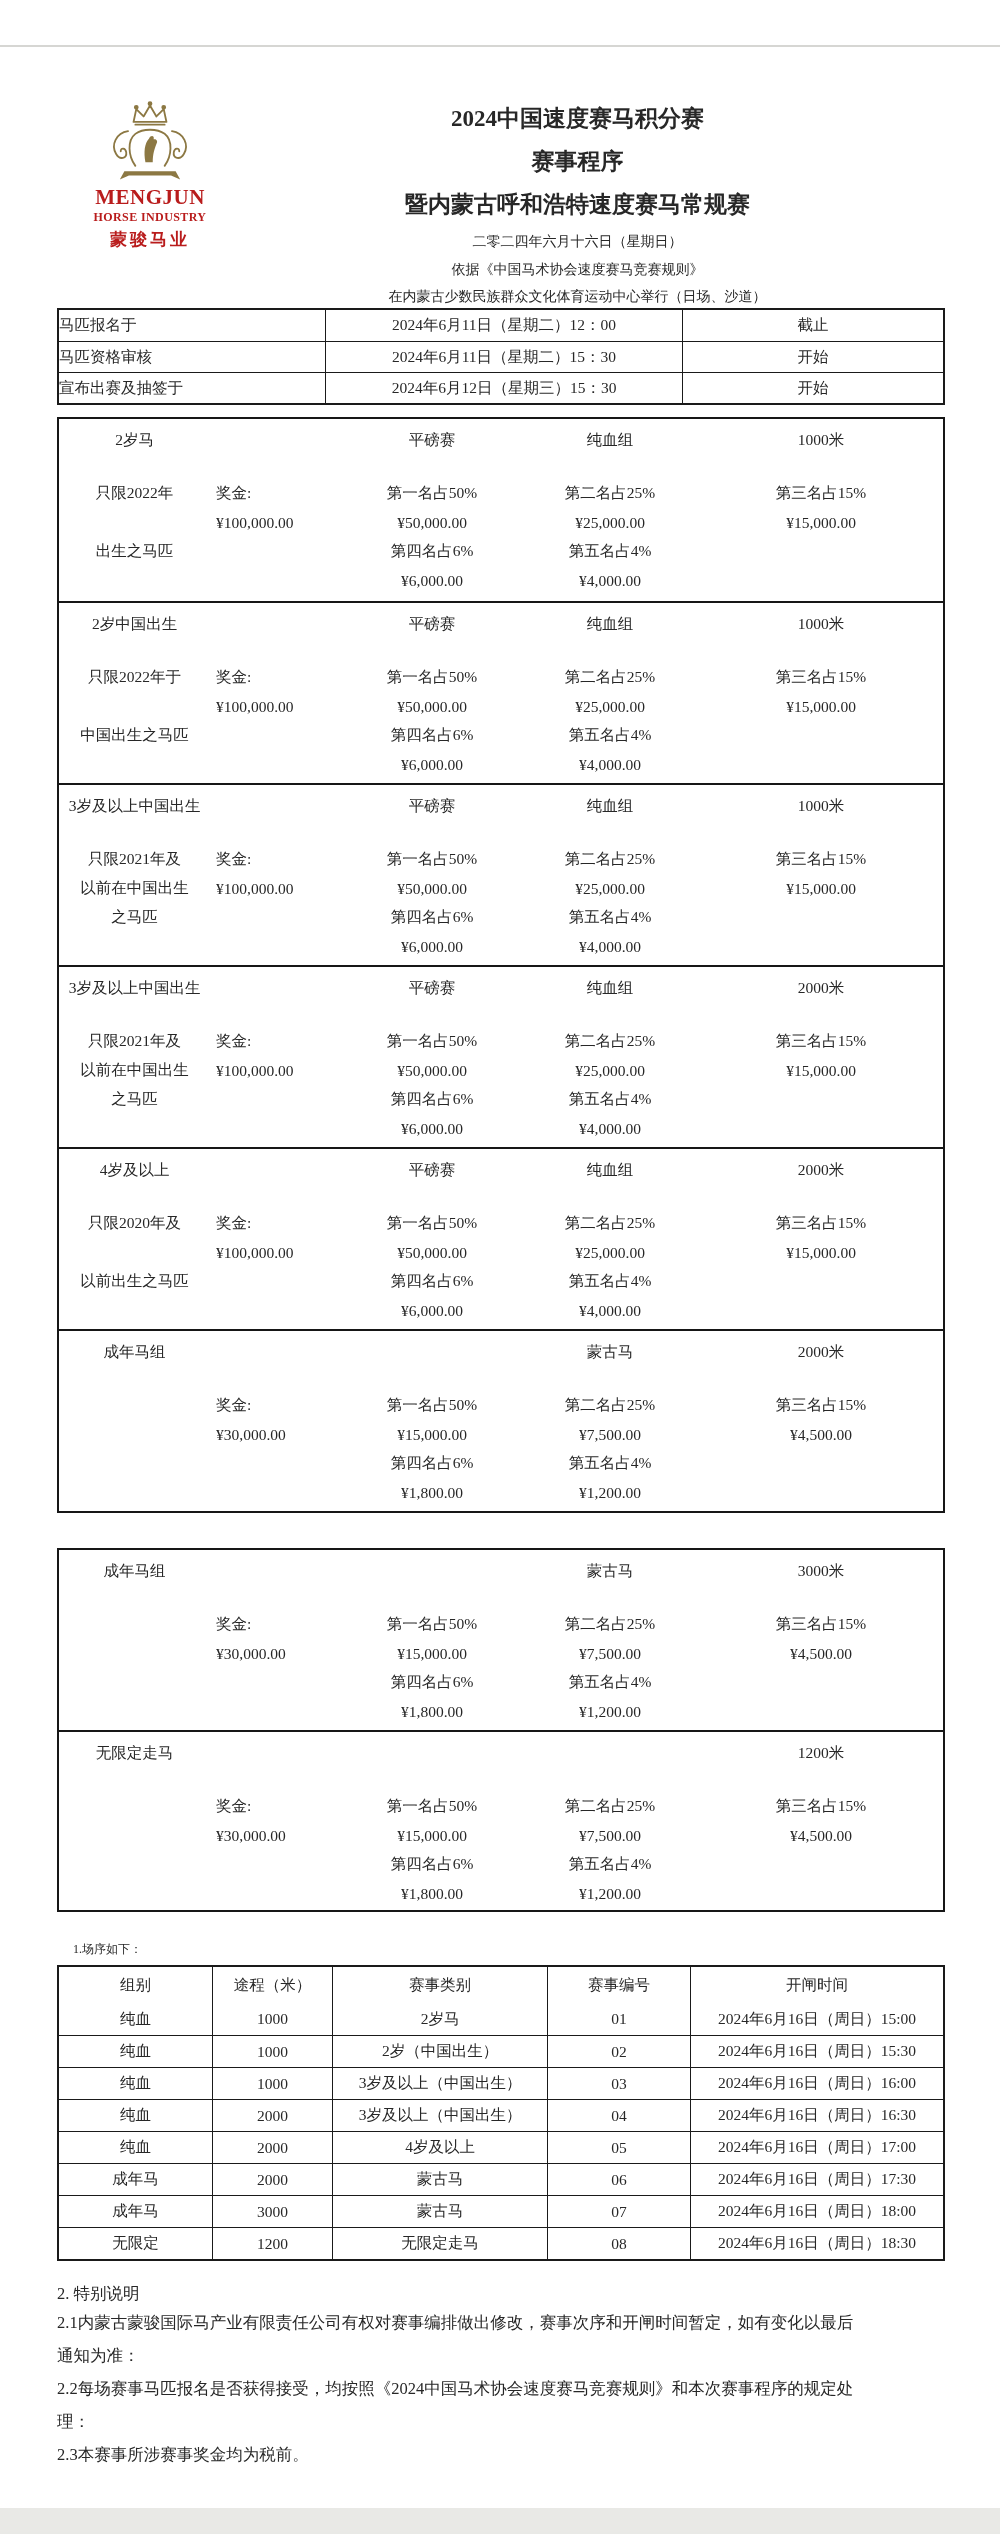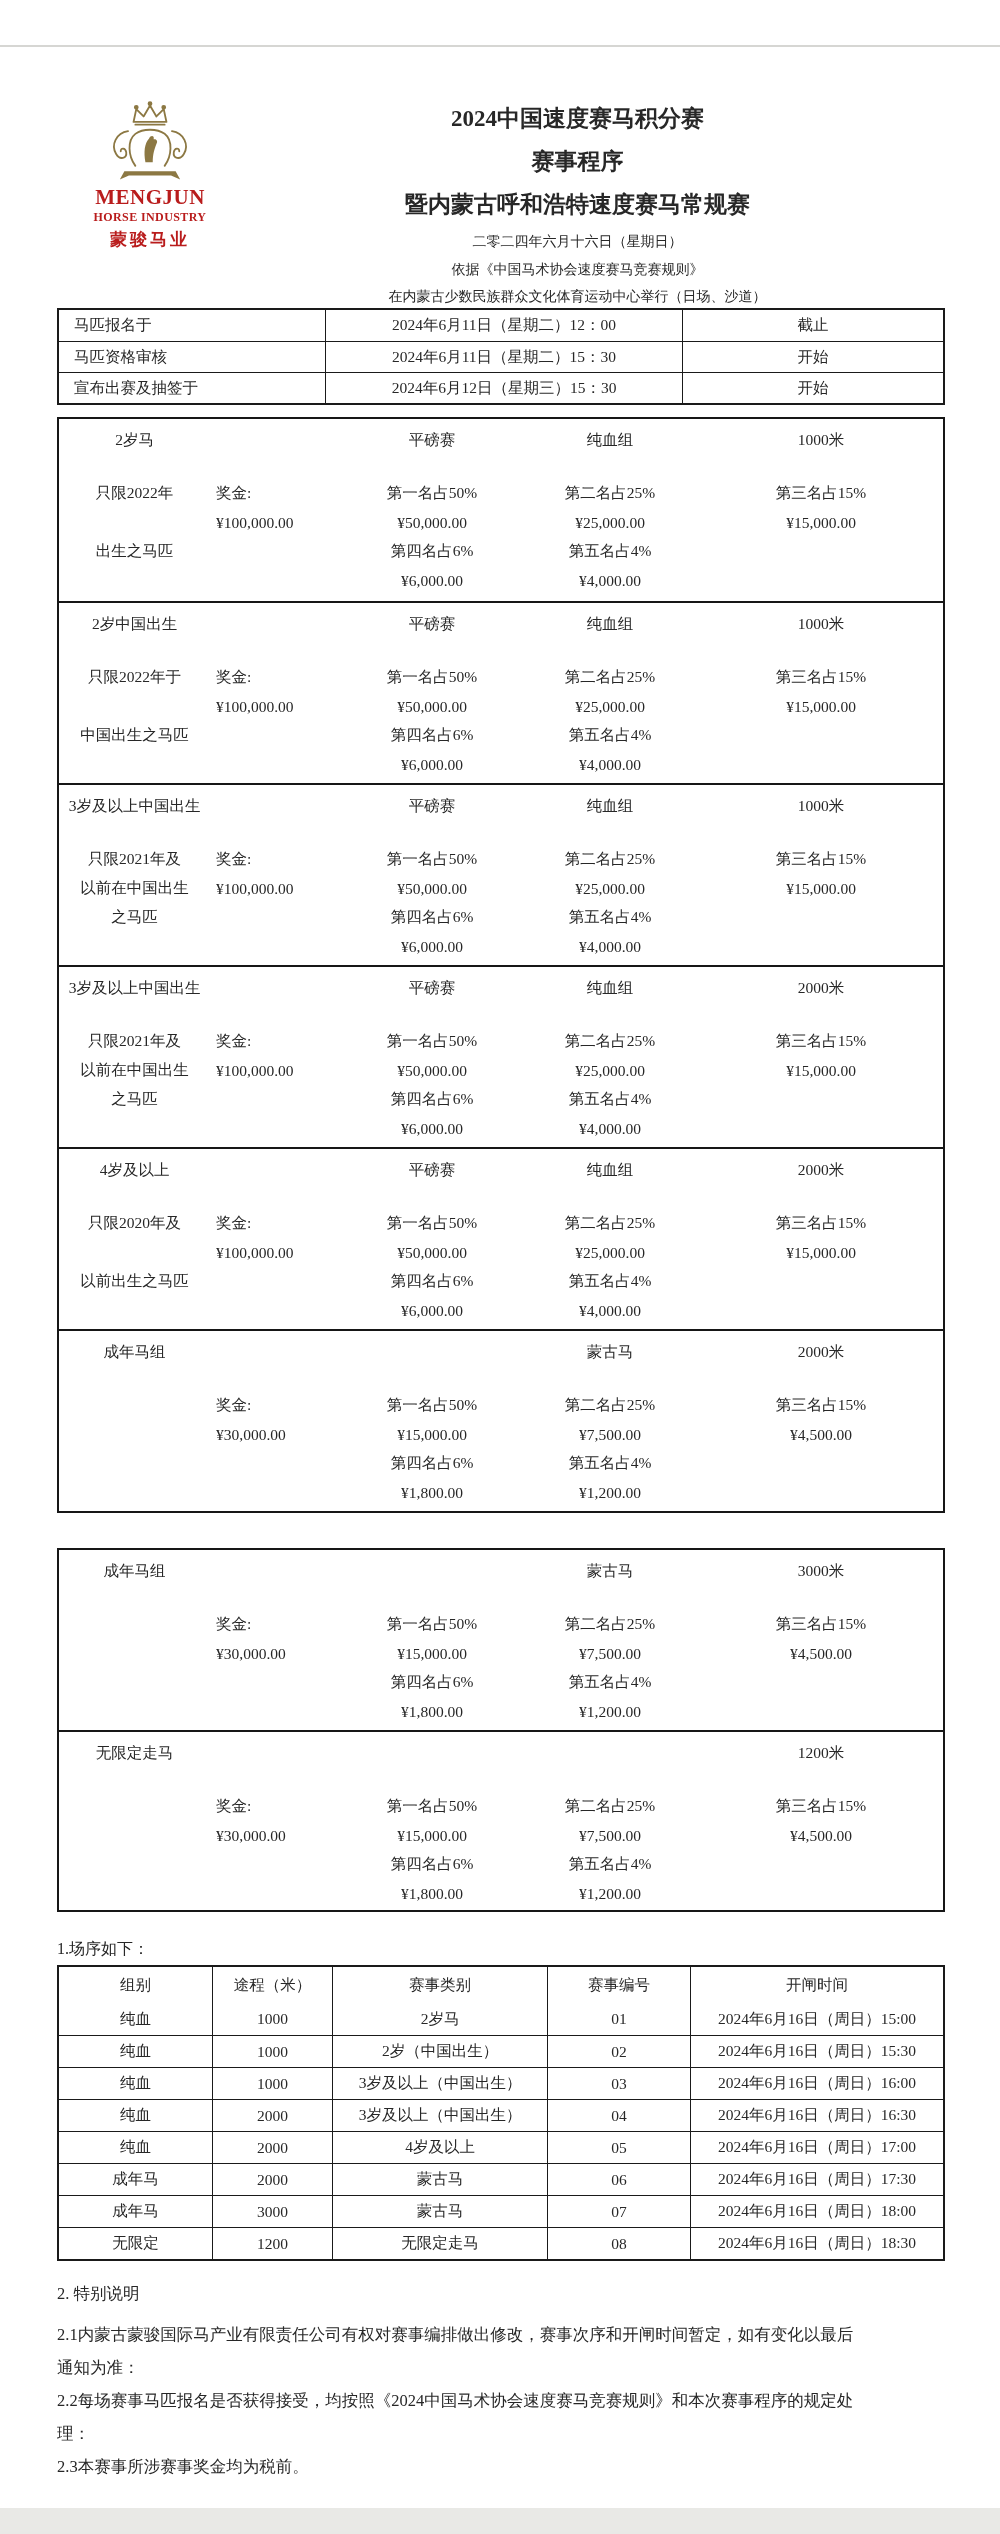--- a/index.html
+++ b/index.html
@@ -25,7 +25,7 @@
   .e-row + .e-row{border-top:1.5px solid #1a1a1a}
   .e-row>div{display:flex;align-items:center;justify-content:center;overflow:hidden}
   .e-row>div+div{border-left:1.5px solid #1a1a1a}
-  .e-row .lab{justify-content:flex-start;padding-left:15px}
+  .e-row .lab{justify-content:flex-start;padding-left:0}
 
   .race{position:absolute;left:57px;width:888px;border:2px solid #161616;font-size:15.5px}
   .race.t1{top:417px}

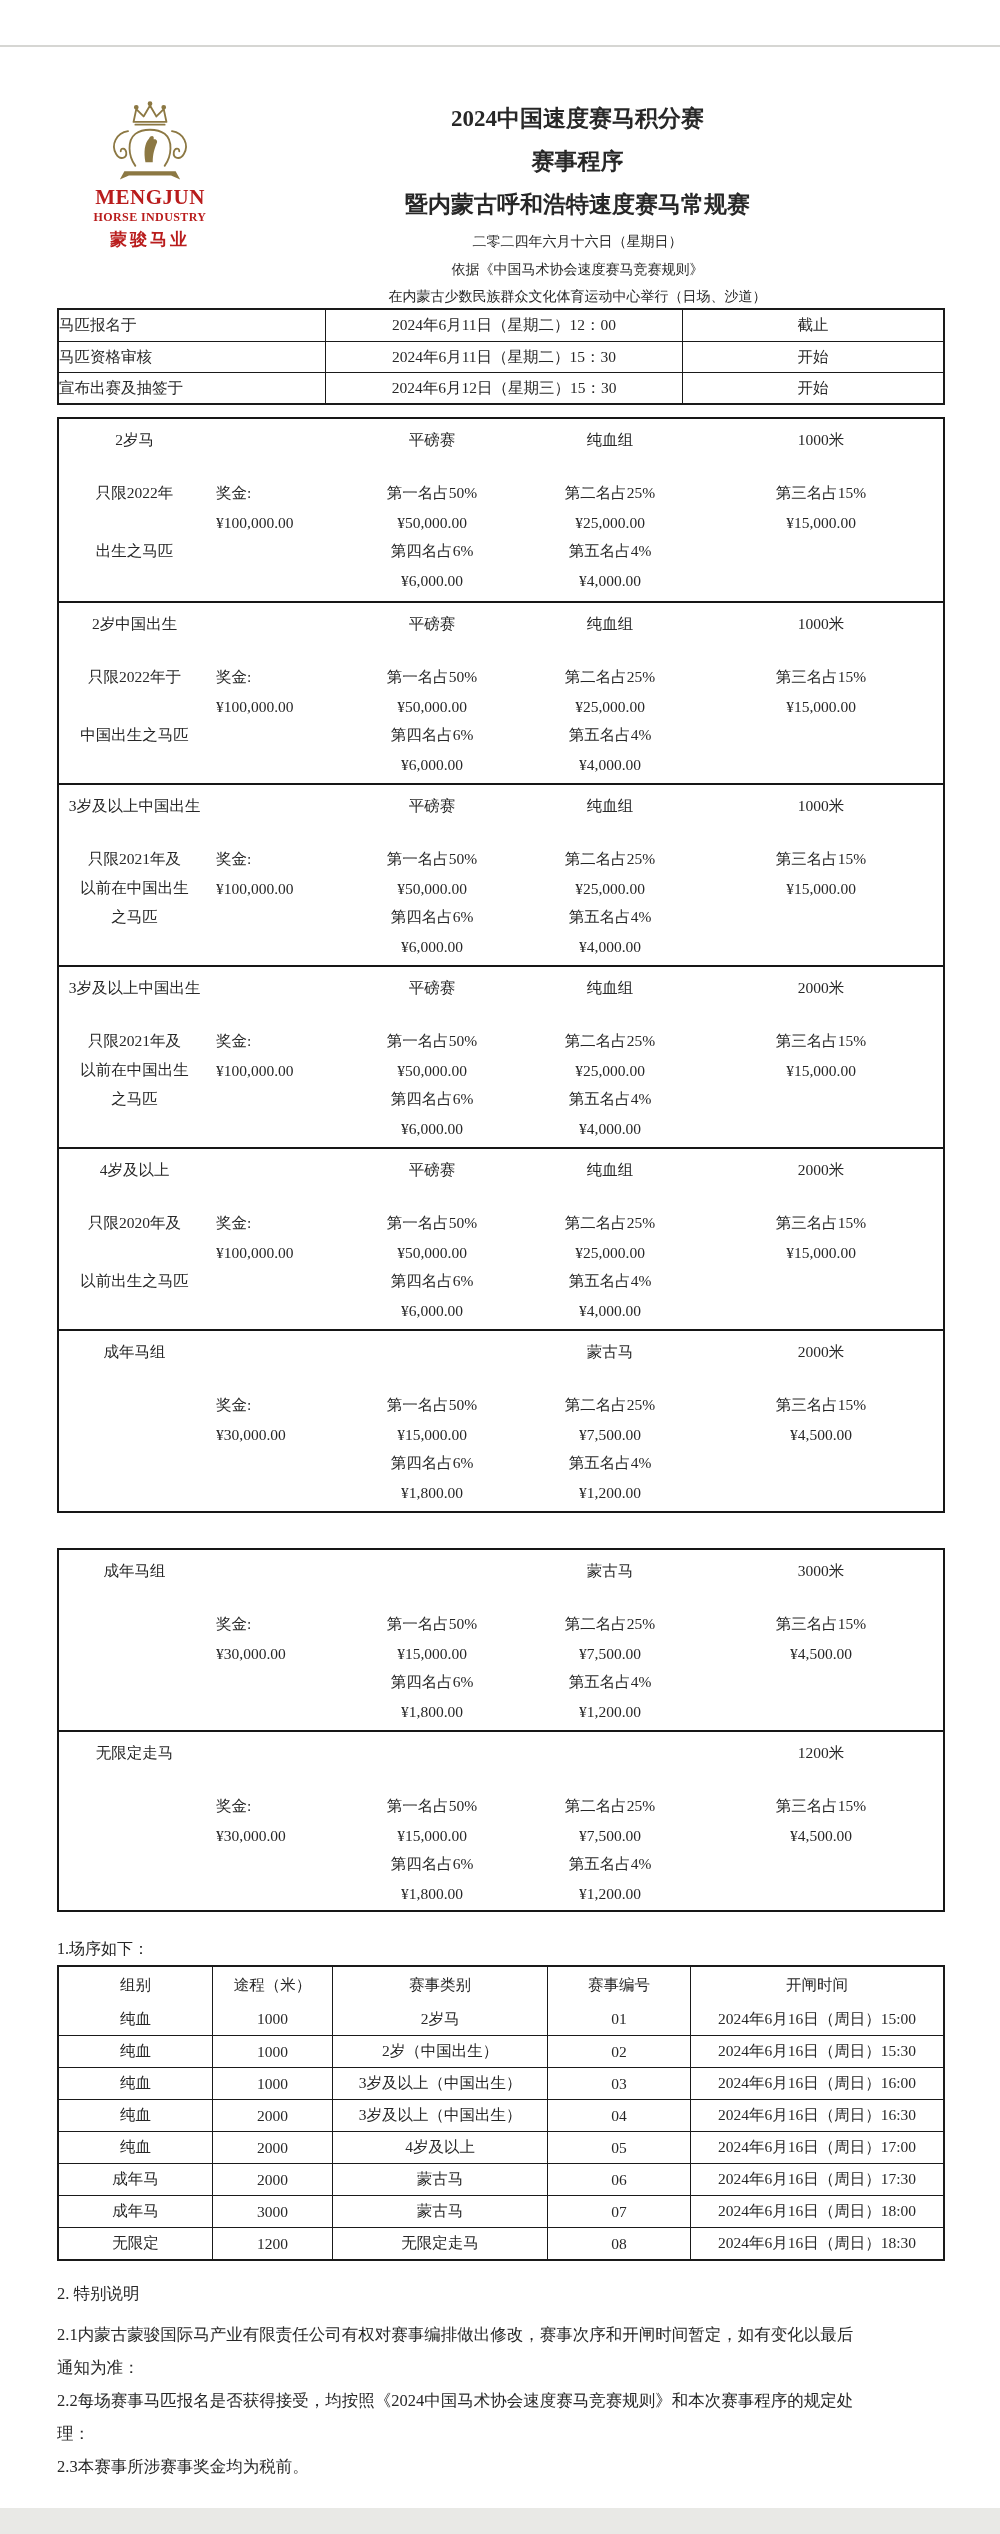--- a/index.html
+++ b/index.html
@@ -37,7 +37,7 @@
   .block>.b{justify-content:flex-start;padding-left:6px}
   .block>.r1{align-items:flex-start;padding-top:7px}
 
-  .sched-intro{position:absolute;left:57px;top:1939px;font-size:16px;line-height:20px}
+  .sched-intro{position:absolute;left:73px;top:1939px;font-size:12px;line-height:20px}
   .sched{position:absolute;left:57px;top:1965px;width:888px;border:2px solid #1a1a1a;font-size:15.5px}
   .s-row{display:grid;grid-template-columns:153px 120px 215px 143px auto;height:32px}
   .s-row.head{height:36px}

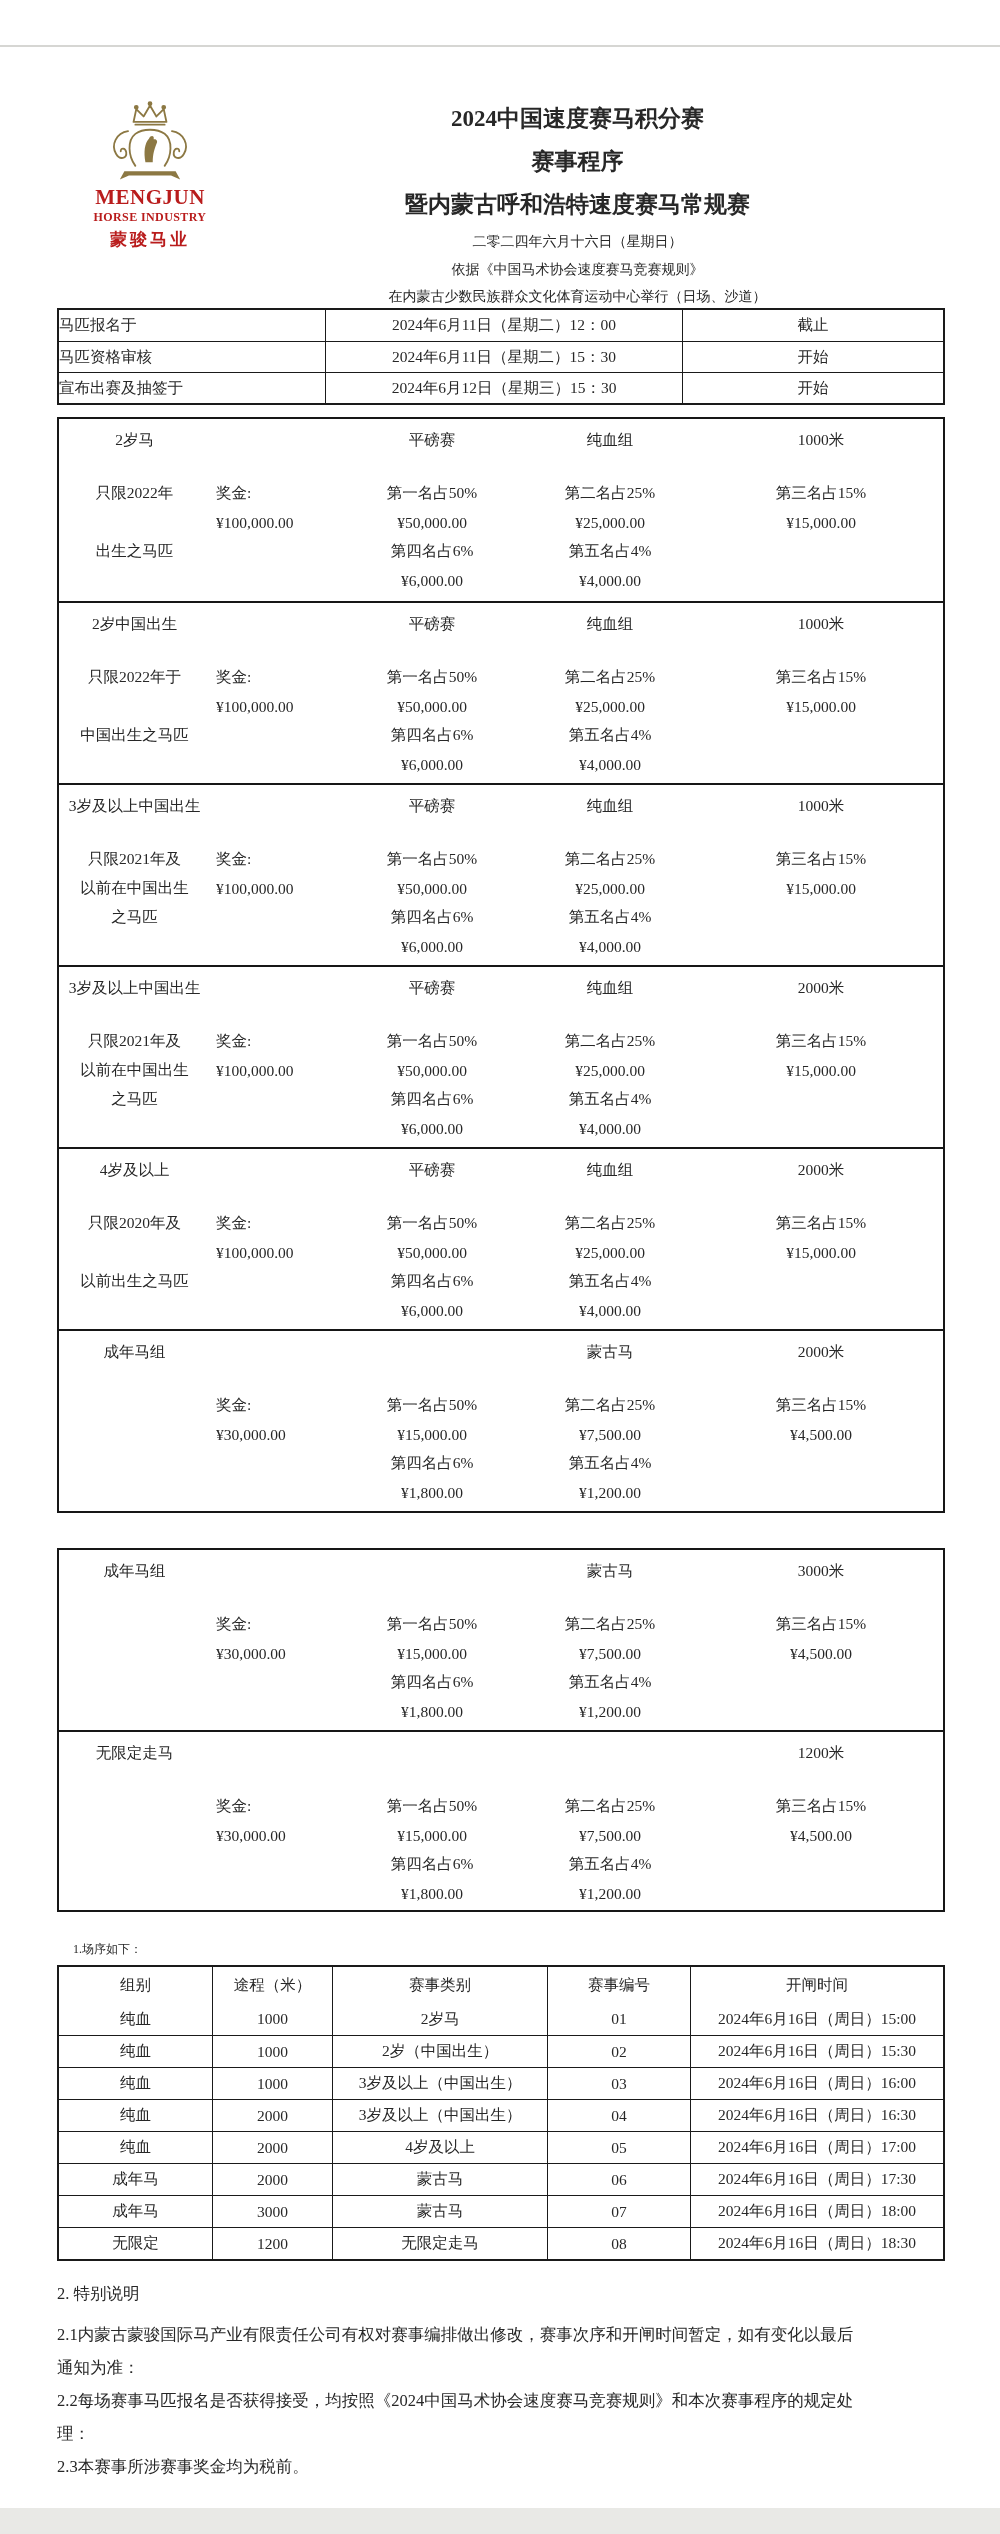--- a/index.html
+++ b/index.html
@@ -47,7 +47,7 @@
 
   .notes{position:absolute;left:57px;top:2282px;width:888px;font-size:16.5px}
   .notes .h{line-height:24px}
-  .notes .list{margin-top:12px}
+  .notes .list{}
   .notes .ln{line-height:33px;white-space:nowrap}
 </style>
 </head>

